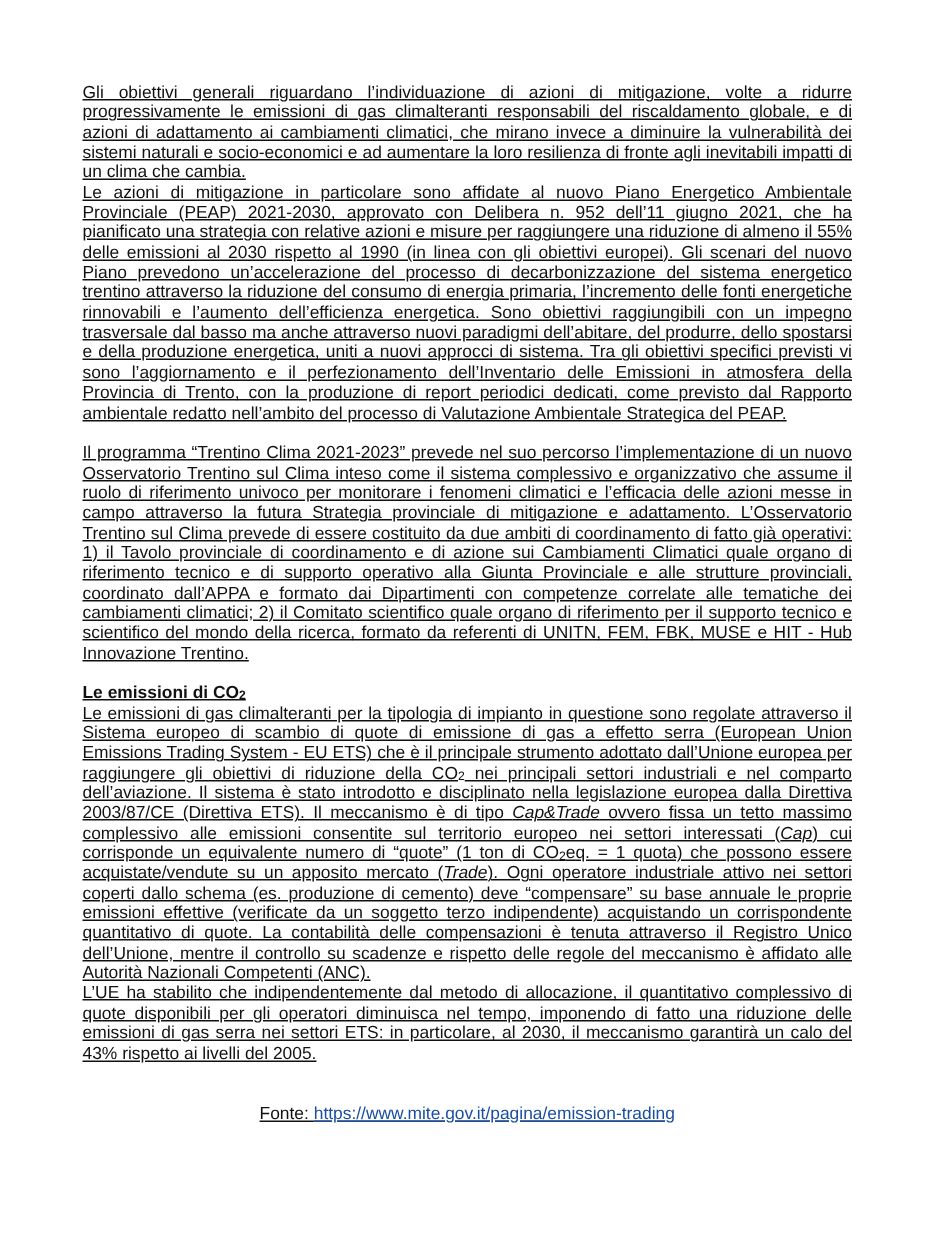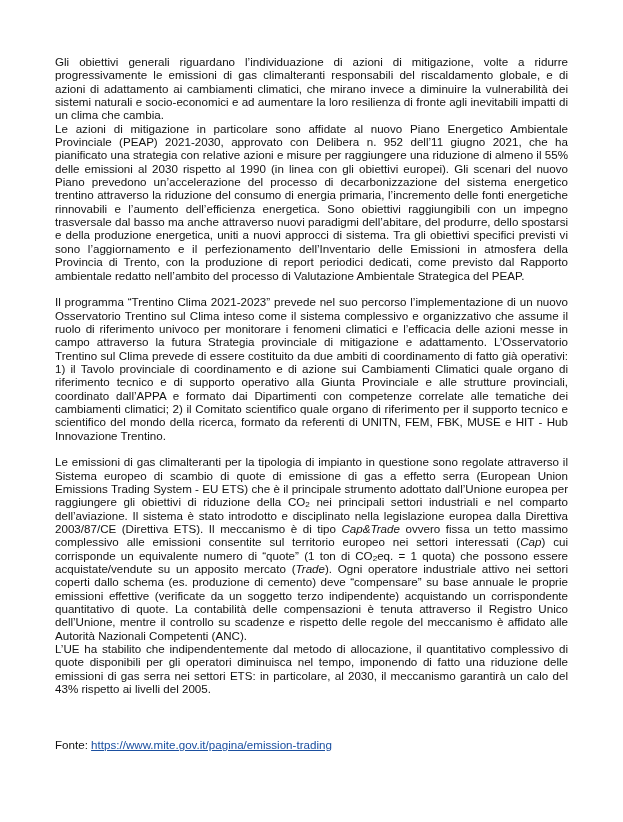--- a/index.html
+++ b/index.html
@@ -14,7 +14,7 @@
     line-height: 13.35px;
     color: #111111;
   }
-  p { margin: 0; text-align: justify; }
+  p { margin: 0; text-align: justify; text-decoration: underline; }
   .gap { height: 13.35px; }
   .heading { font-weight: bold; margin: 0; }
   sub.co2 { font-size: 0.7em; vertical-align: -0.15em; line-height: 0; }

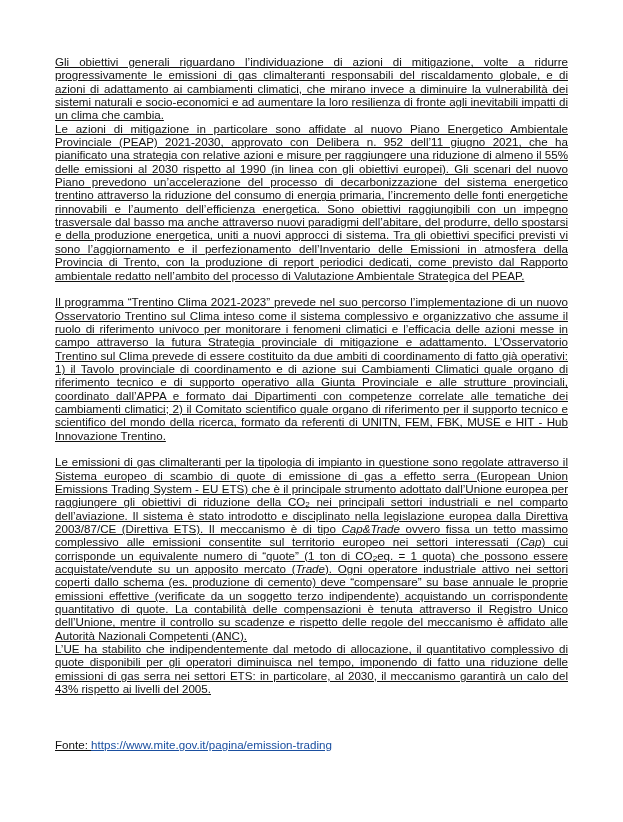--- a/index.html
+++ b/index.html
@@ -35,6 +35,7 @@
 
   <div class="gap"></div>
 
+  <p class="heading"><span>Le emissioni di CO</span><sub class="co2">2</sub></p>
   <p><span>Le emissioni di gas climalteranti per la tipologia di impianto in questione sono regolate attraverso il Sistema europeo di scambio di quote di emissione di gas a effetto serra (European Union Emissions Trading System - EU ETS) che è il principale strumento adottato dall’Unione europea per raggiungere gli obiettivi di riduzione della CO</span><sub class="co2">2</sub><span> nei principali settori industriali e nel comparto dell’aviazione. Il sistema è stato introdotto e disciplinato nella legislazione europea dalla Direttiva 2003/87/CE (Direttiva ETS). Il meccanismo è di tipo </span><em>Cap&amp;Trade</em><span> ovvero fissa un tetto massimo complessivo alle emissioni consentite sul territorio europeo nei settori interessati (</span><em>Cap</em><span>) cui corrisponde un equivalente numero di “quote” (1 ton di CO</span><sub class="co2">2</sub><span>eq. = 1 quota) che possono essere acquistate/vendute su un apposito mercato (</span><em>Trade</em><span>). Ogni operatore industriale attivo nei settori coperti dallo schema (es. produzione di cemento) deve “compensare” su base annuale le proprie emissioni effettive (verificate da un soggetto terzo indipendente) acquistando un corrispondente quantitativo di quote. La contabilità delle compensazioni è tenuta attraverso il Registro Unico dell’Unione, mentre il controllo su scadenze e rispetto delle regole del meccanismo è affidato alle Autorità Nazionali Competenti (ANC).</span></p>
   <p>L’UE ha stabilito che indipendentemente dal metodo di allocazione, il quantitativo complessivo di quote disponibili per gli operatori diminuisca nel tempo, imponendo di fatto una riduzione delle emissioni di gas serra nei settori ETS: in particolare, al 2030, il meccanismo garantirà un calo del 43% rispetto ai livelli del 2005.</p>
 

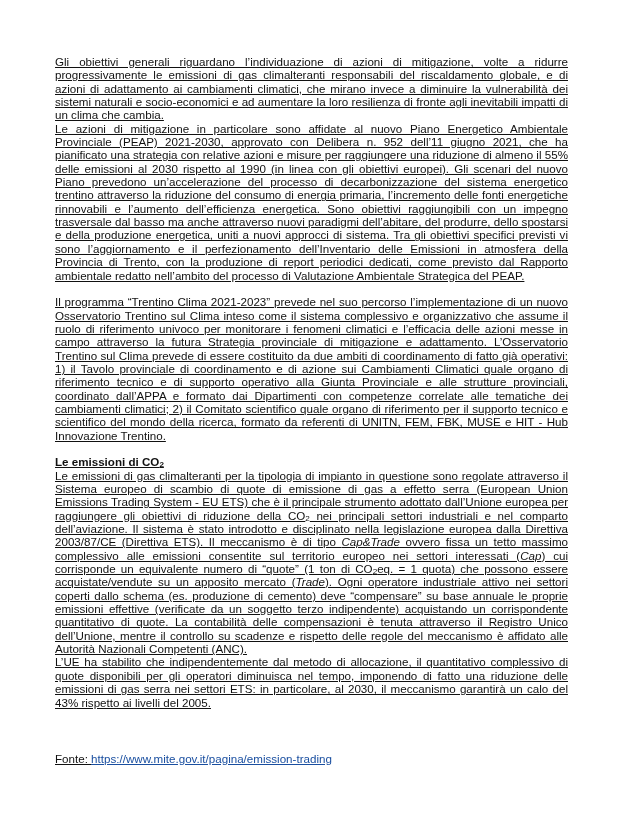--- a/index.html
+++ b/index.html
@@ -18,7 +18,7 @@
   .gap { height: 13.35px; }
   .heading { font-weight: bold; margin: 0; }
   sub.co2 { font-size: 0.7em; vertical-align: -0.15em; line-height: 0; }
-  .source { margin-top: 16px; text-align: left; }
+  .source { margin-top: 0; text-align: center; }
   a.link { color: #1a4fa0; text-decoration: underline; }
 </style>
 </head>

